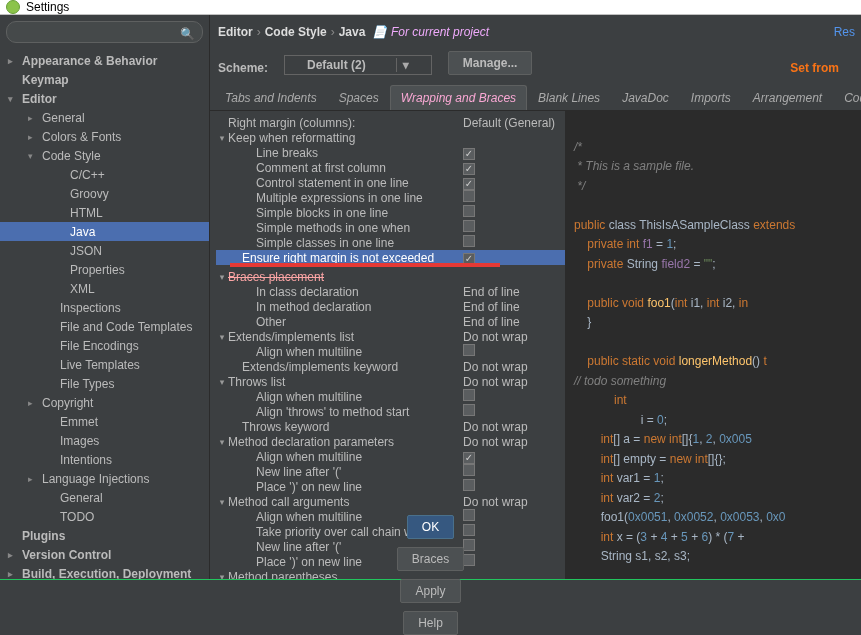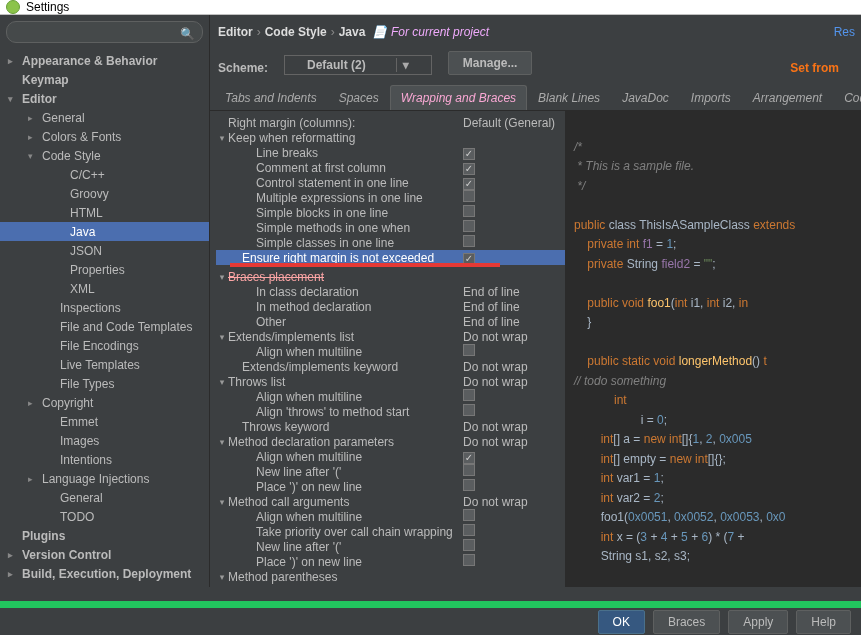--- a/index.html
+++ b/index.html
@@ -56,7 +56,7 @@
 .ed-num { color:#6897bb; }
 .ed-str { color:#6a8759; }
 .ed-meth { color:#ffc66d; }
-.buttons { position:absolute; bottom:0; left:0; right:0; height:34px; background:#3c3f41; border-top:7px solid #22c55e; display:flex; justify-content:flex-end; align-items:center; padding:0 10px; gap:8px; }
+.buttons { position:absolute; bottom:0; left:0; right:0; height:56px; background:#3c3f41; border-top:1px solid #22c55e; display:flex; justify-content:flex-end; align-items:center; padding:0 10px; gap:8px;flex-direction:column; }
 .btn-primary { background:#365880; border-color:#4a708b; color:#fff; }
 </style>
 </head>

